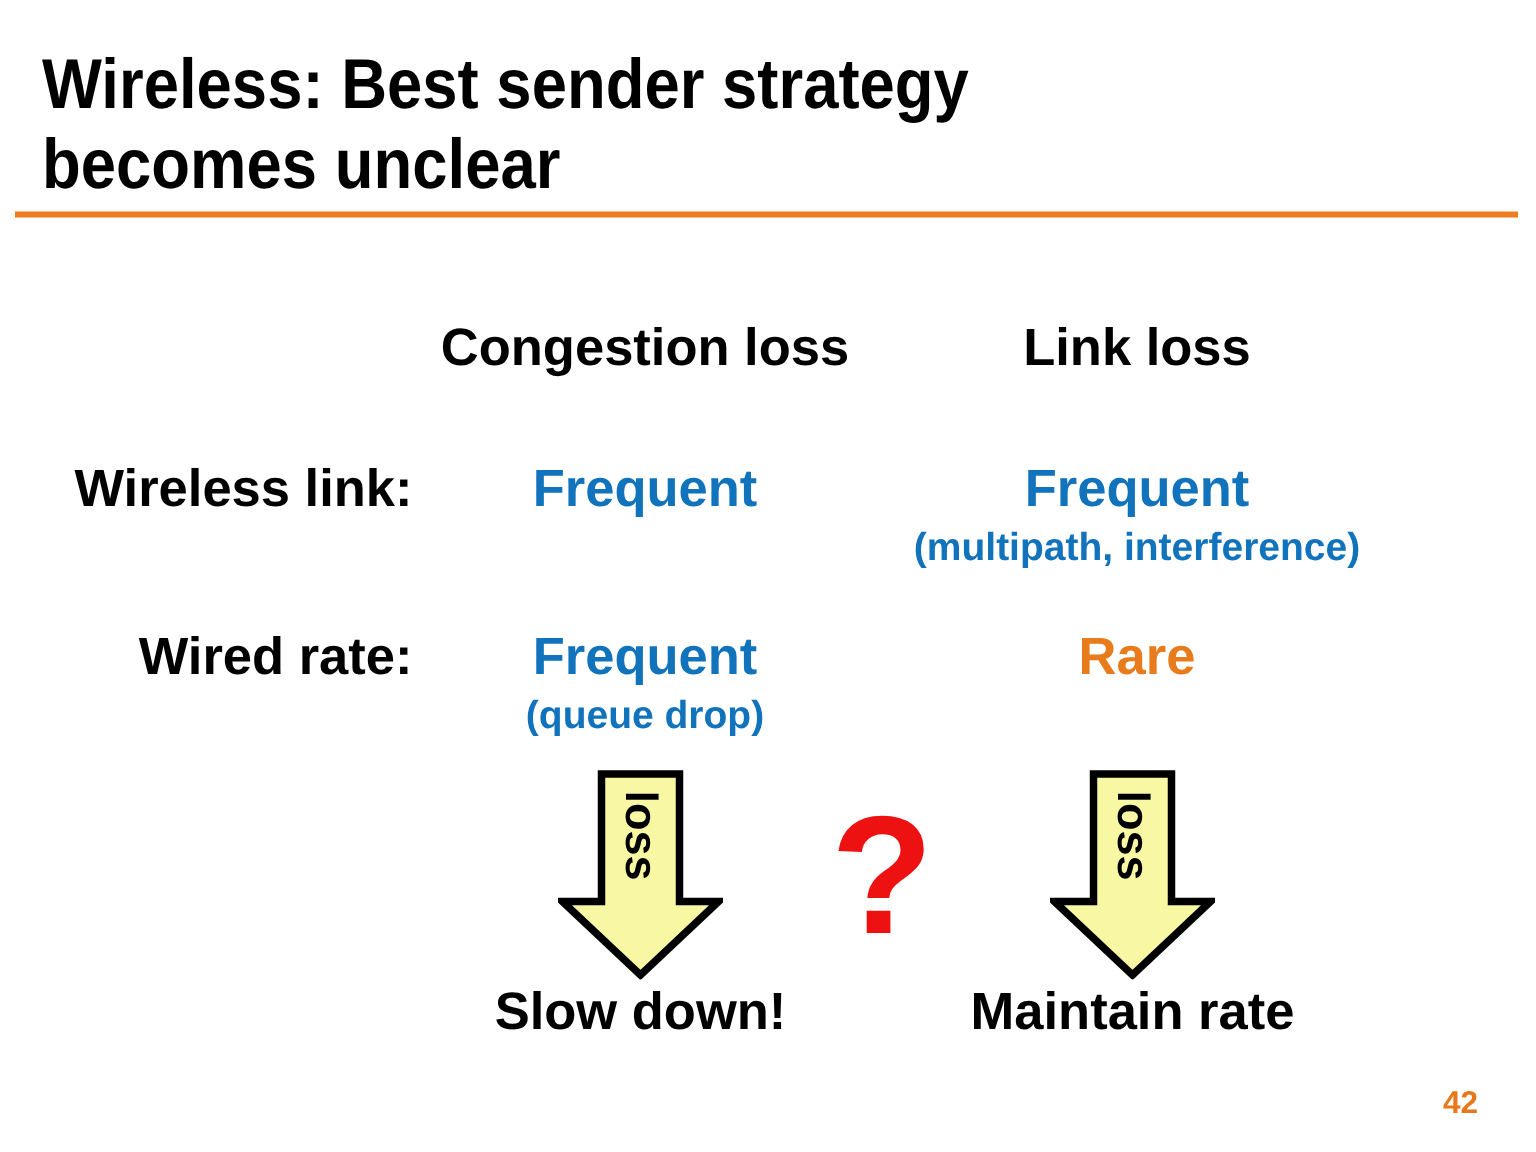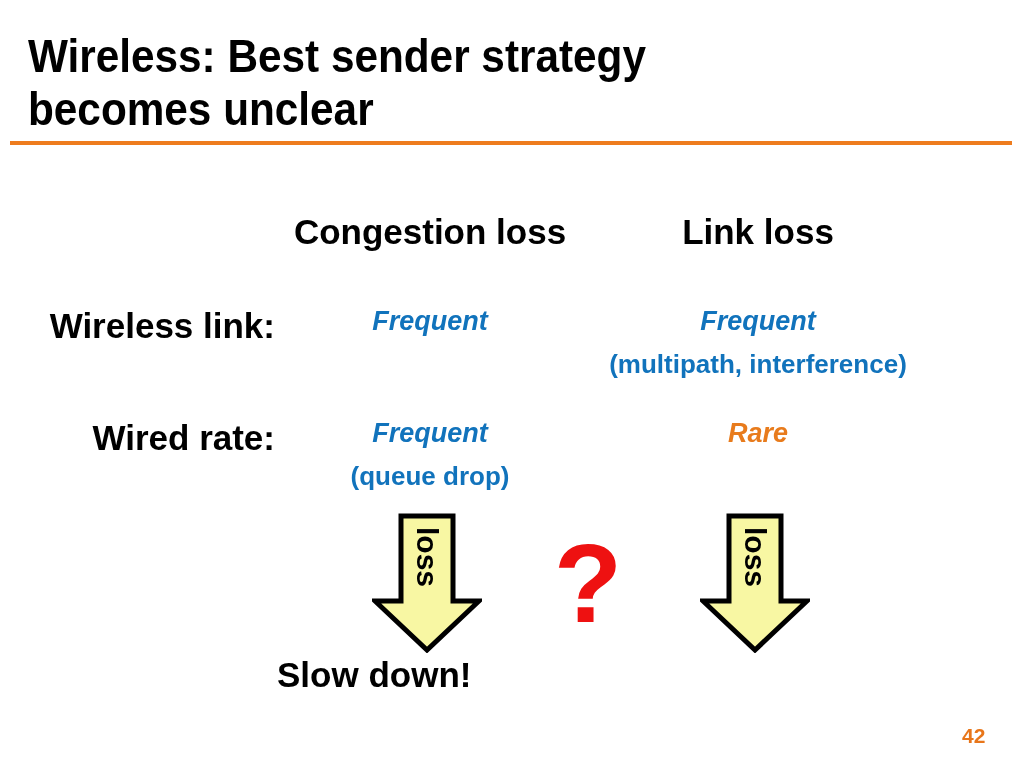--- a/index.html
+++ b/index.html
@@ -49,7 +49,7 @@
     color: #000000;
     white-space: nowrap;
   }
-  .main-val { font-size: 27px; font-style: italic; }
+  .main-val { font-size: 35px; }
   .sub-val  { font-size: 26px; }
   .blue   { color: #1173bc; }
   .orange { color: #e87b1c; }

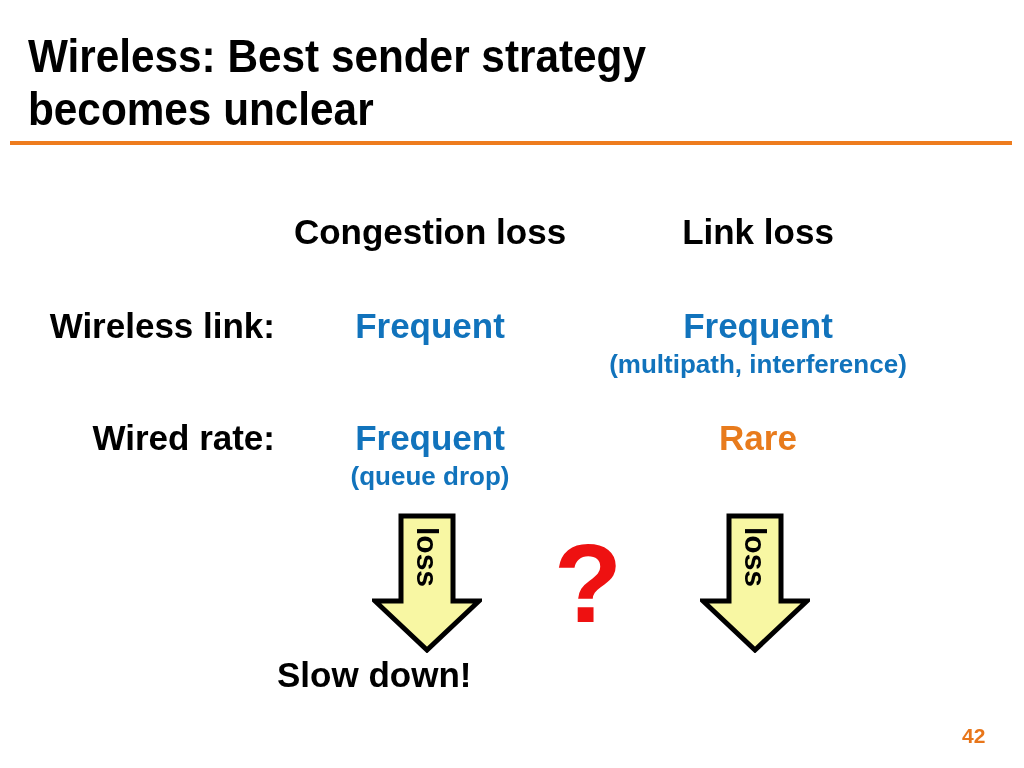--- a/index.html
+++ b/index.html
@@ -85,7 +85,7 @@
     font-size: 35px;
     font-weight: bold;
     color: #000000;
-    text-align: left;
+    text-align: center;
     white-space: nowrap;
   }
   .caption.left  { left: 277px; width: 300px; }

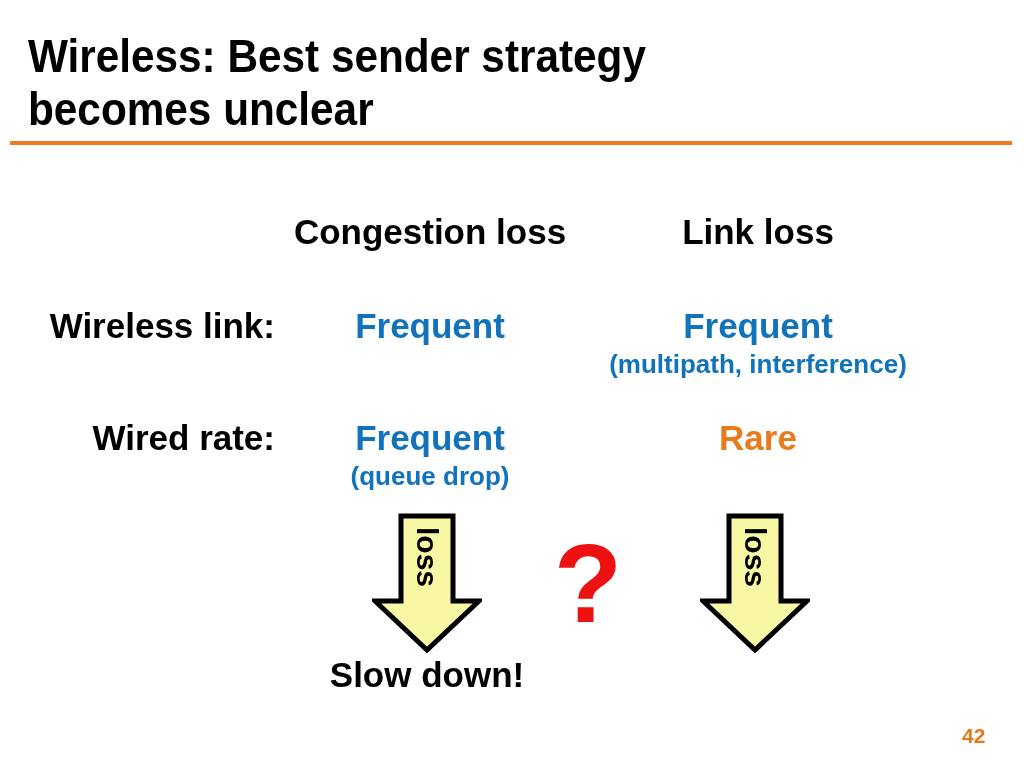--- a/index.html
+++ b/index.html
@@ -140,6 +140,7 @@
   </div>
 
   <div class="caption left">Slow down!</div>
+  <div class="caption right">Maintain rate</div>
 
   <div class="page-number">42</div>
 

